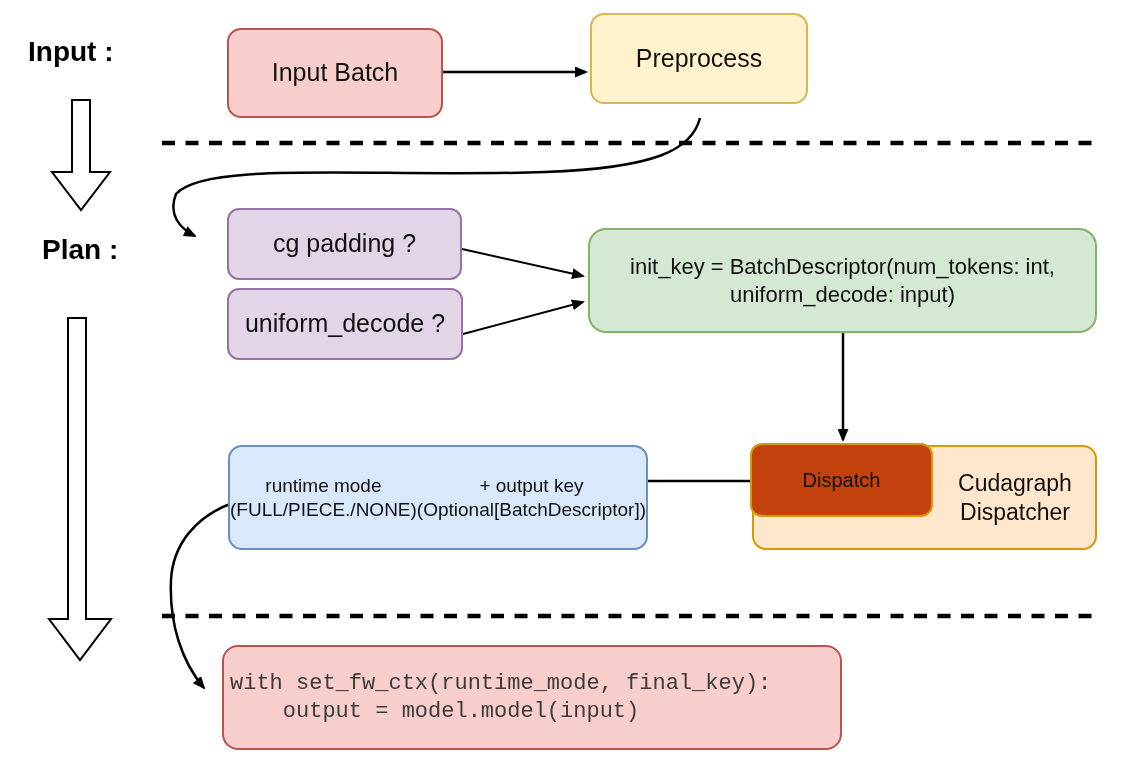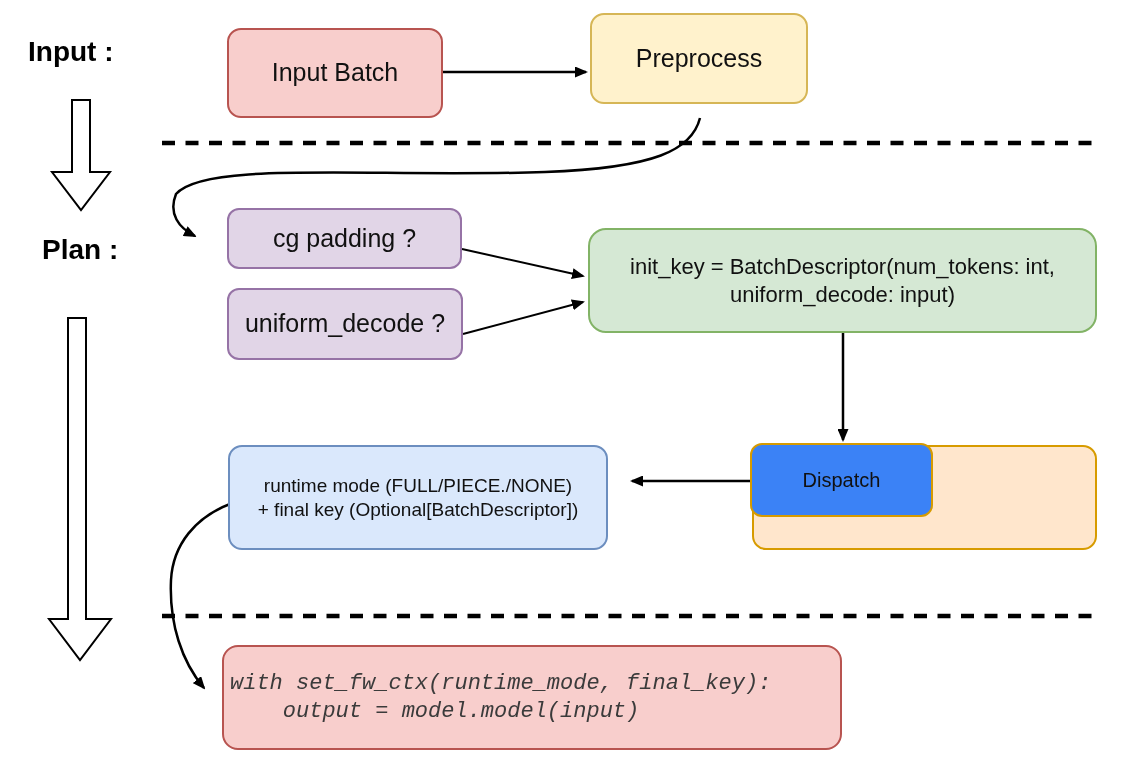--- a/index.html
+++ b/index.html
@@ -37,7 +37,7 @@
 
   #node-input-batch{left:227px;top:28px;width:216px;height:90px;font-size:25px;}
   #node-preprocess{left:590px;top:13px;width:218px;height:91px;font-size:25px;}
-  #node-cg-padding{left:227px;top:208px;width:235px;height:61px;font-size:25px;}
+  #node-cg-padding{left:227px;top:208px;width:235px;height:72px;font-size:25px;}
   #node-uniform-decode{left:227px;top:288px;width:236px;height:72px;font-size:25px;}
   #node-init-key{left:588px;top:228px;width:509px;height:105px;font-size:22px;flex-direction:column;}
   #node-runtime-mode{left:228px;top:445px;width:380px;height:105px;font-size:19px;flex-direction:column;}

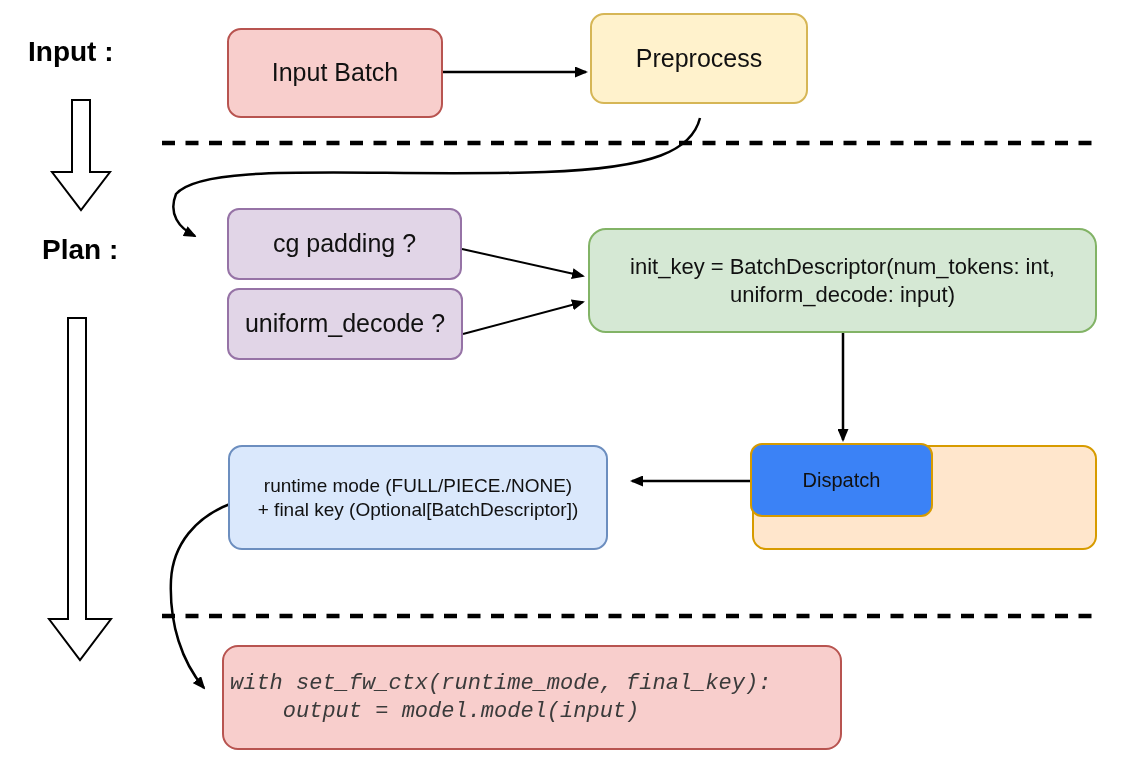--- a/index.html
+++ b/index.html
@@ -40,7 +40,7 @@
   #node-cg-padding{left:227px;top:208px;width:235px;height:72px;font-size:25px;}
   #node-uniform-decode{left:227px;top:288px;width:236px;height:72px;font-size:25px;}
   #node-init-key{left:588px;top:228px;width:509px;height:105px;font-size:22px;flex-direction:column;}
-  #node-runtime-mode{left:228px;top:445px;width:380px;height:105px;font-size:19px;flex-direction:column;}
+  #node-runtime-mode{left:228px;top:445px;width:420px;height:105px;font-size:19px;flex-direction:row;}
   #node-cudagraph{left:752px;top:445px;width:345px;height:105px;}
   #node-dispatch{left:750px;top:443px;width:183px;height:74px;font-size:20px;}
   #cudagraph-label{left:933px;top:445px;width:164px;height:105px;font-size:23px;flex-direction:column;border:none;background:transparent;}

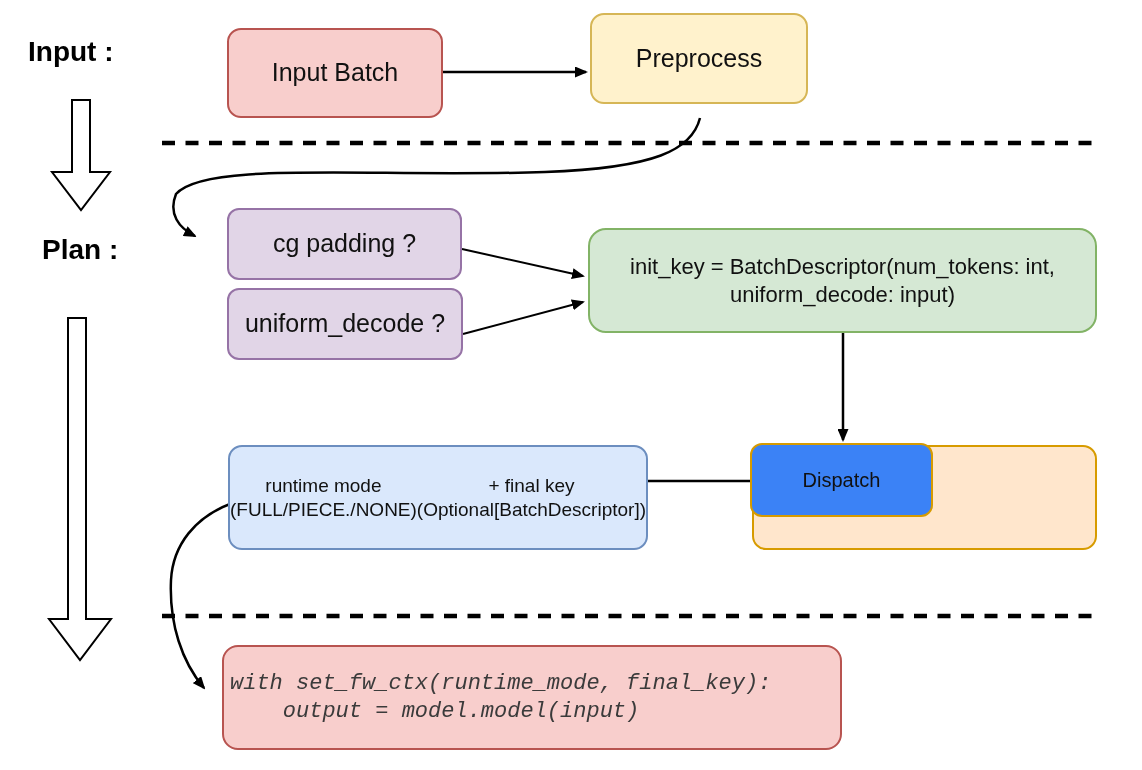--- a/index.html
+++ b/index.html
@@ -115,7 +115,7 @@
 
   <div class="node node-blue" id="node-runtime-mode">
     <div>runtime mode (FULL/PIECE./NONE)</div>
-    <div>+ final key (Optional[BatchDescriptor])</div>
+    <div>+ output key (Optional[BatchDescriptor])</div>
   </div>
 
   <div class="node" id="node-execute-code">

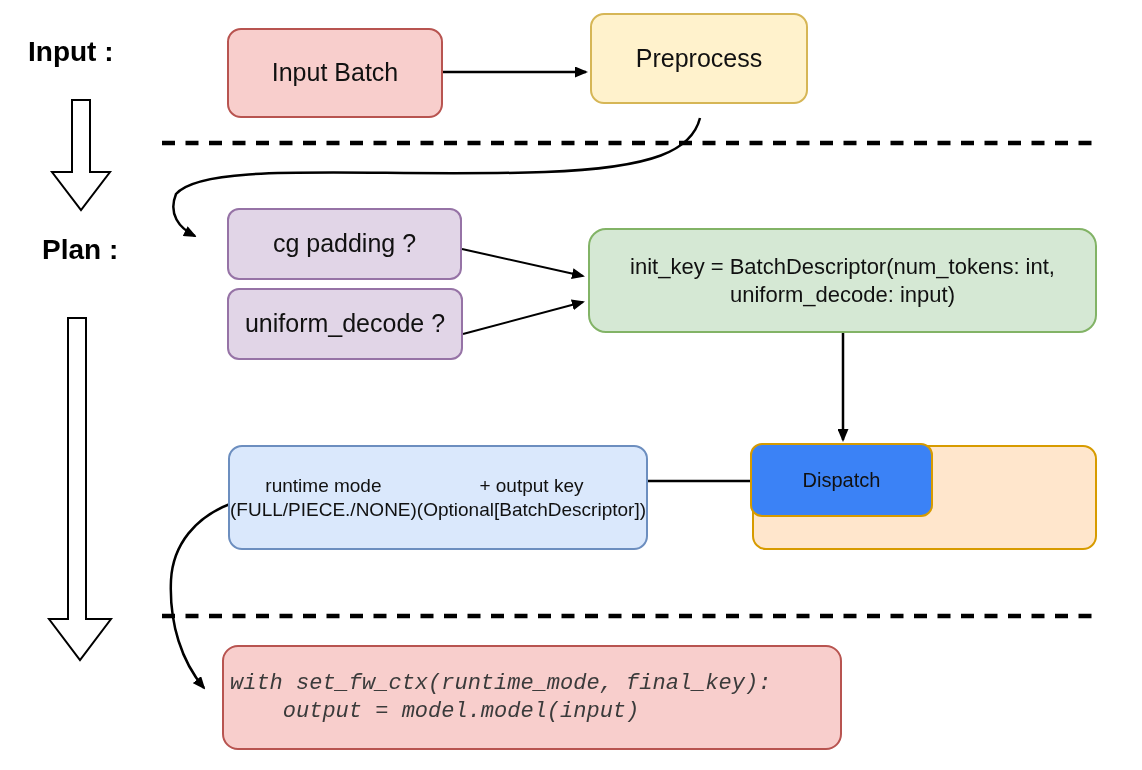--- a/index.html
+++ b/index.html
@@ -33,7 +33,7 @@
   .node-green{background:#d5e8d4;border:2px solid #82b366;border-radius:18px;}
   .node-blue{background:#dae8fc;border:2px solid #6c8ebf;border-radius:14px;}
   .node-orange-outer{background:#ffe6cc;border:2px solid #d79b00;border-radius:14px;}
-  .node-orange-inner{background:#3b82f6;border:2px solid #d79b00;border-radius:12px;}
+  .node-orange-inner{background:#c2410c;border:2px solid #d79b00;border-radius:12px;}
 
   #node-input-batch{left:227px;top:28px;width:216px;height:90px;font-size:25px;}
   #node-preprocess{left:590px;top:13px;width:218px;height:91px;font-size:25px;}

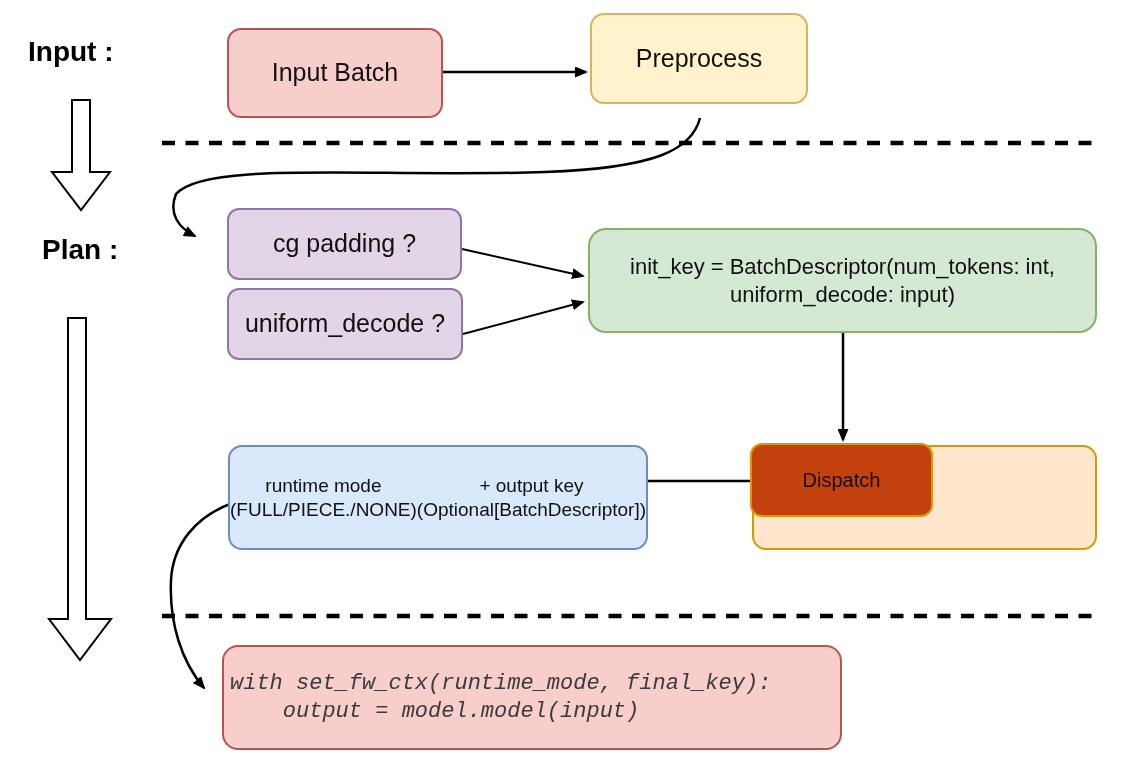--- a/index.html
+++ b/index.html
@@ -112,6 +112,10 @@
   <div class="node node-orange-inner" id="node-dispatch">
     <span>Dispatch</span>
   </div>
+  <div class="node" id="cudagraph-label">
+    <div>Cudagraph</div>
+    <div>Dispatcher</div>
+  </div>
 
   <div class="node node-blue" id="node-runtime-mode">
     <div>runtime mode (FULL/PIECE./NONE)</div>

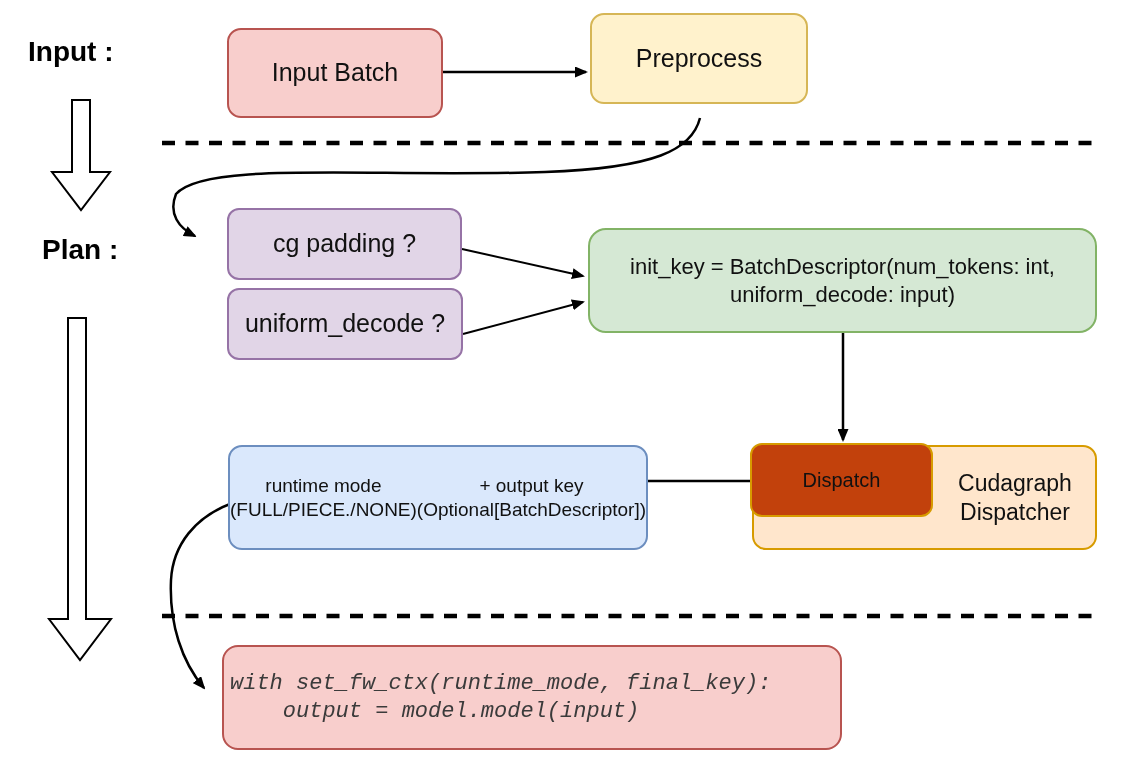--- a/index.html
+++ b/index.html
@@ -52,7 +52,7 @@
     flex-direction:column;align-items:flex-start;justify-content:center;
     text-align:left;padding-left:6px;line-height:28px;
   }
-  .code-line{white-space:pre;font-style:italic;}
+  .code-line{white-space:pre;}
   #stage-label-input{left:28px;top:36px;}
   #stage-label-plan{left:42px;top:234px;}
   #stage-label-execute{left:20px;top:666px;}

